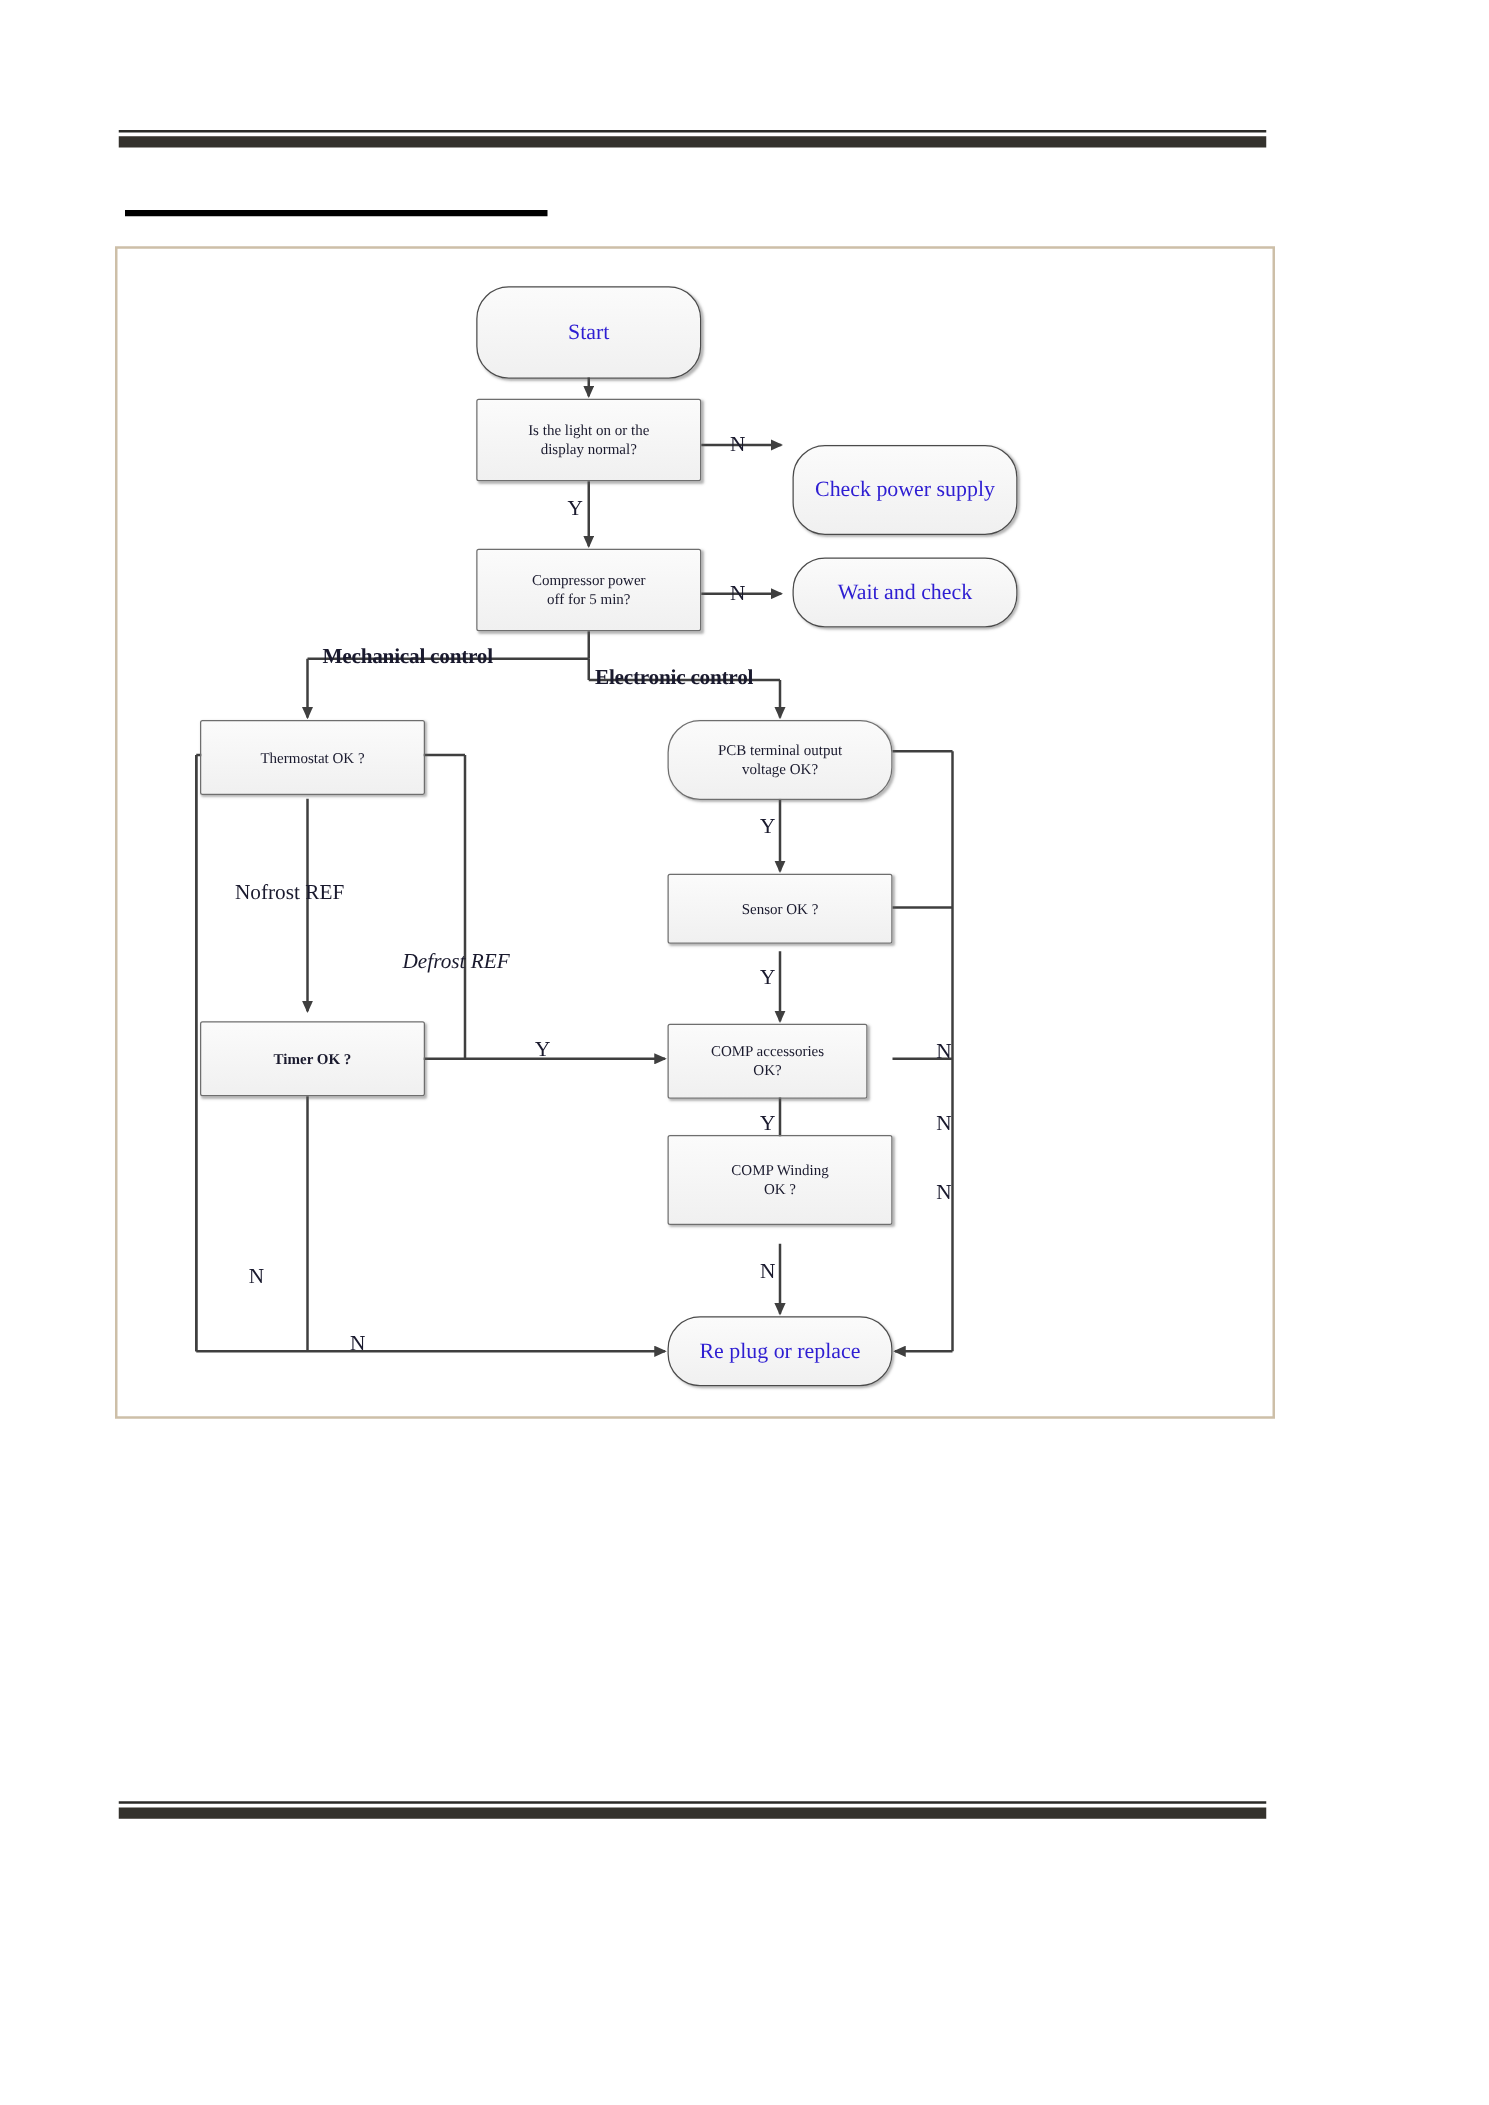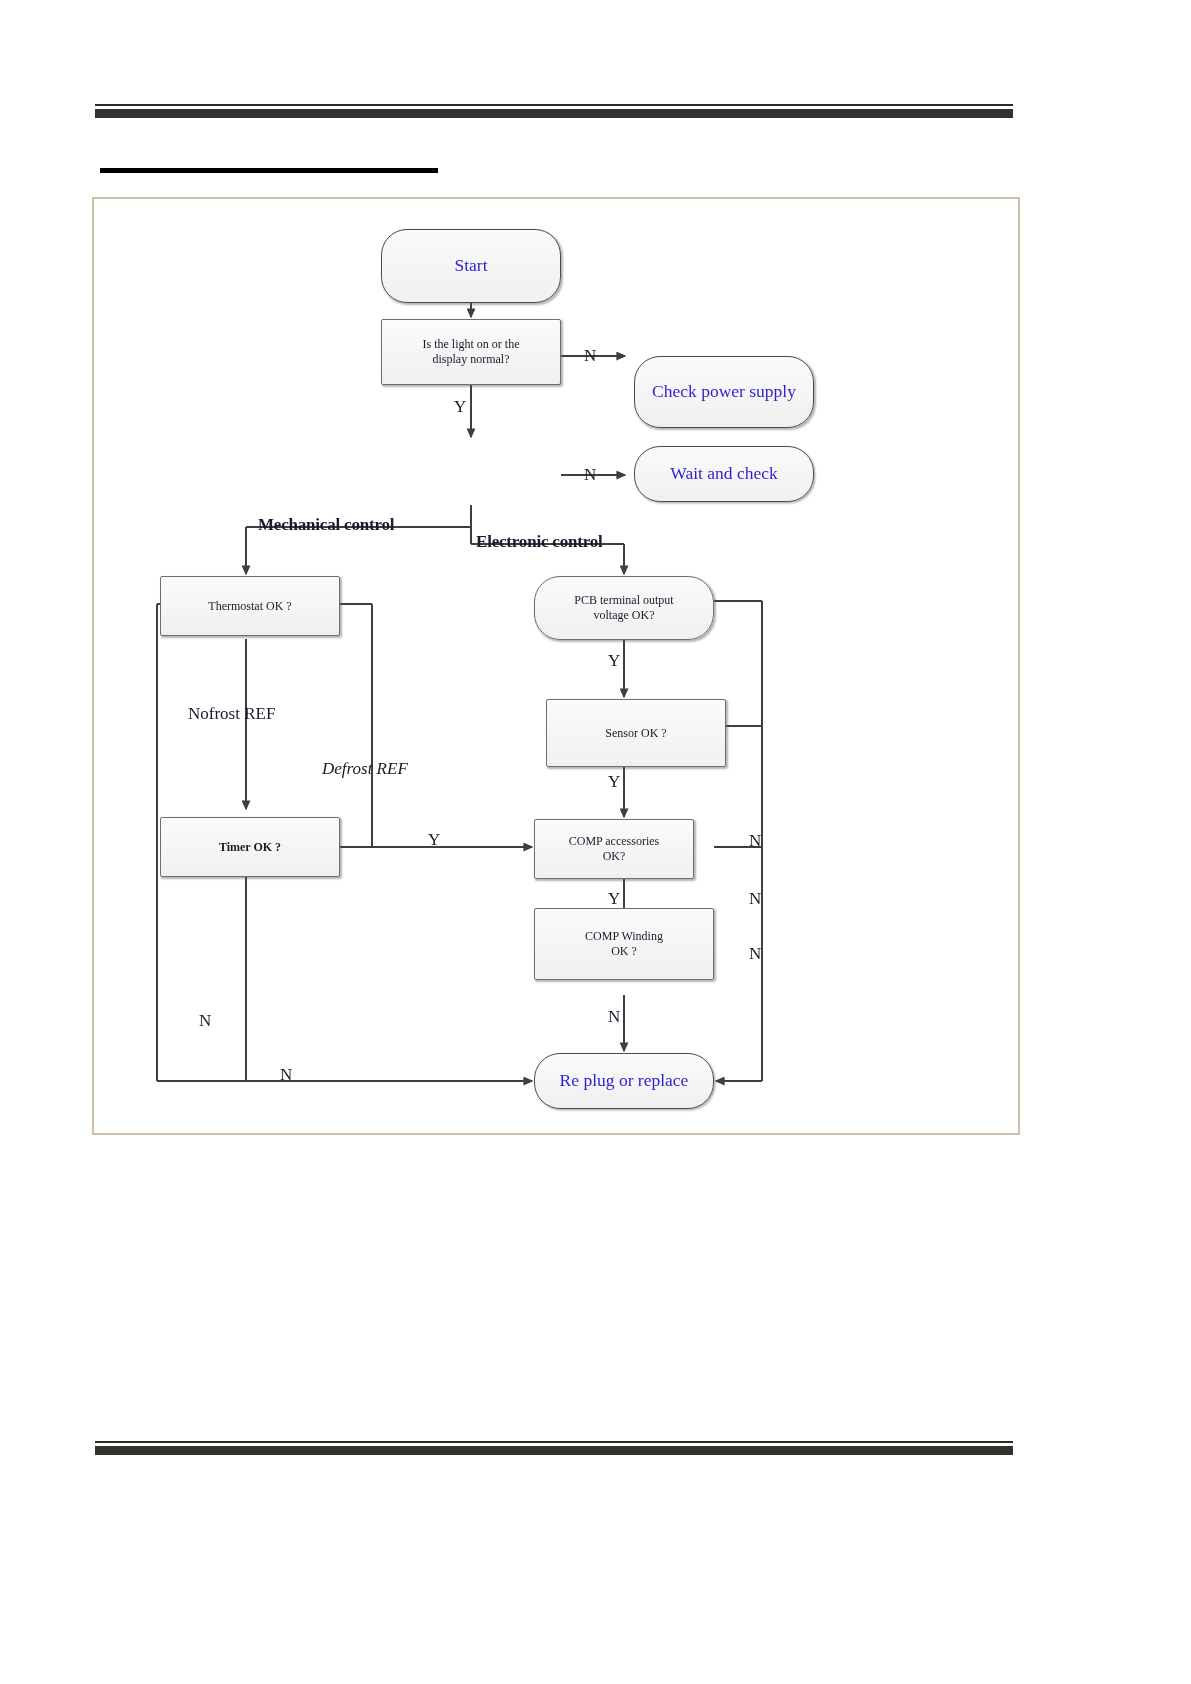--- a/index.html
+++ b/index.html
@@ -126,6 +126,9 @@
     <span>Check power supply</span>
   </div>
 
+  <div class="node proc" style="left:287px;top:240px;width:180px;height:66px;">
+    <span><span>Compressor power</span><br><span>off for 5 min?</span></span>
+  </div>
 
   <div class="node term" style="left:540px;top:247px;width:180px;height:56px;">
     <span>Wait and check</span>

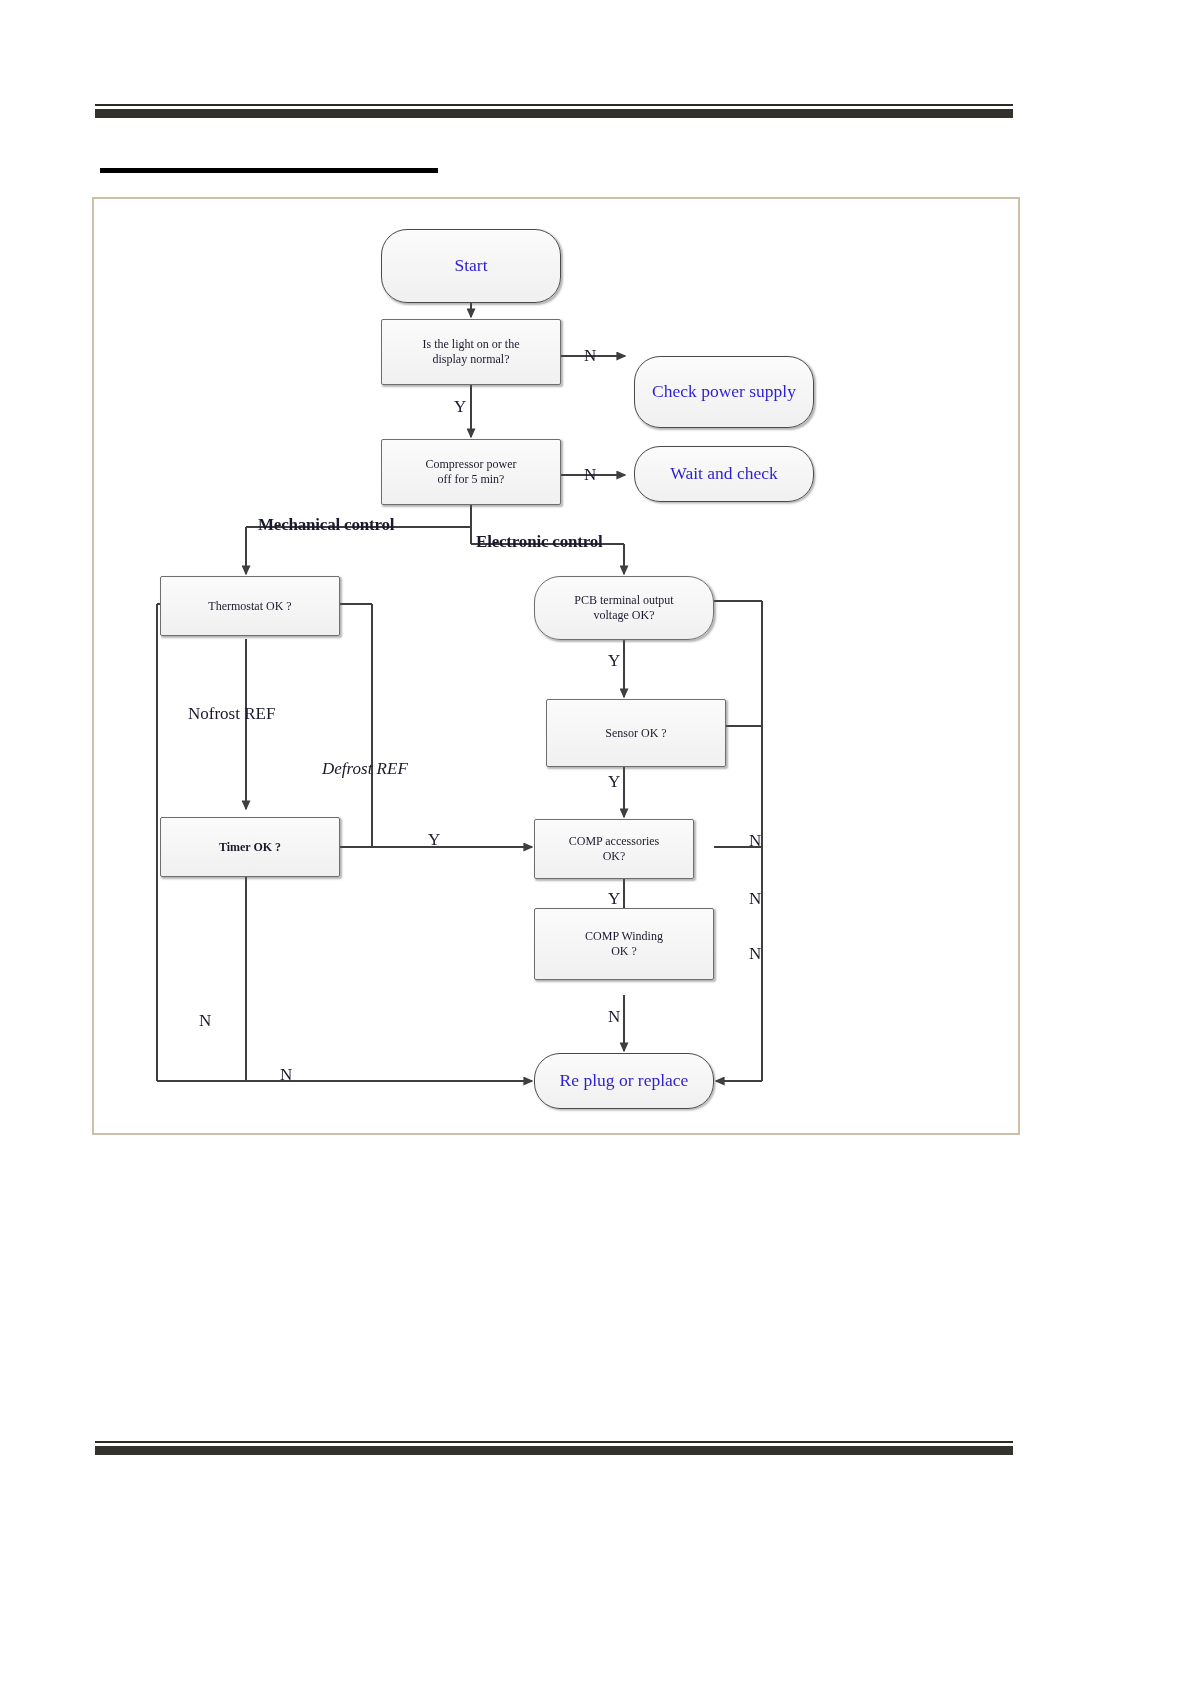--- a/index.html
+++ b/index.html
@@ -146,7 +146,7 @@
     <span><span>PCB terminal output</span><br><span>voltage OK?</span></span>
   </div>
 
-  <div class="node proc" style="left:452px;top:500px;width:180px;height:68px;">
+  <div class="node proc" style="left:440px;top:500px;width:180px;height:56px;">
     <span>Sensor OK ?</span>
   </div>
 

